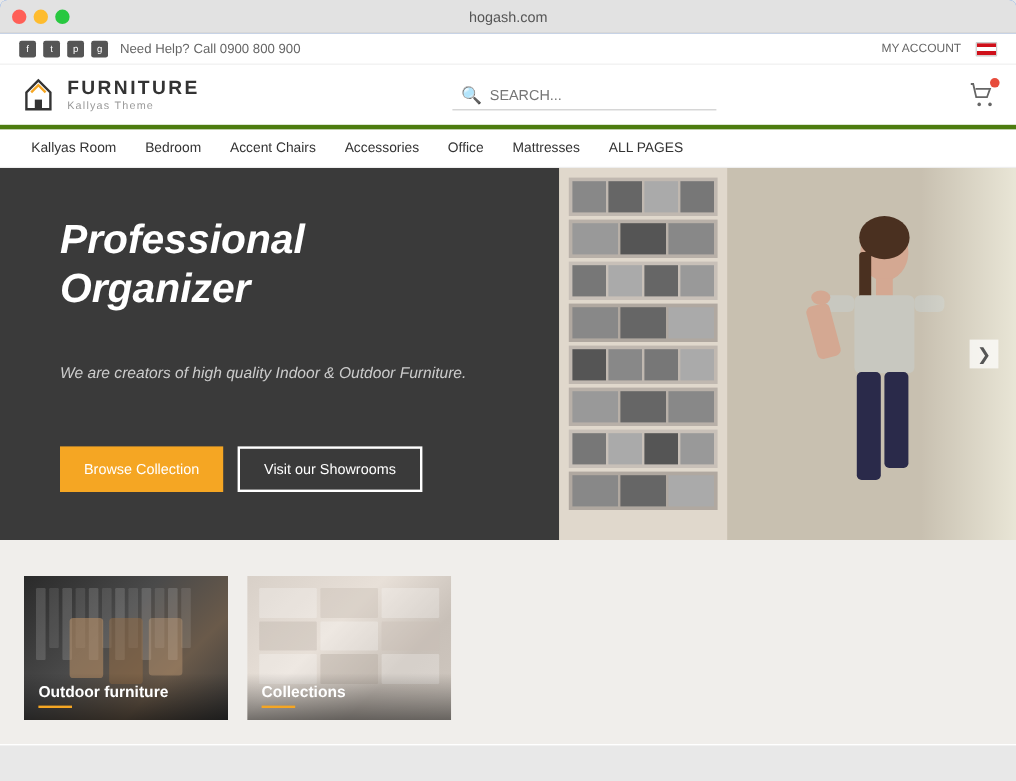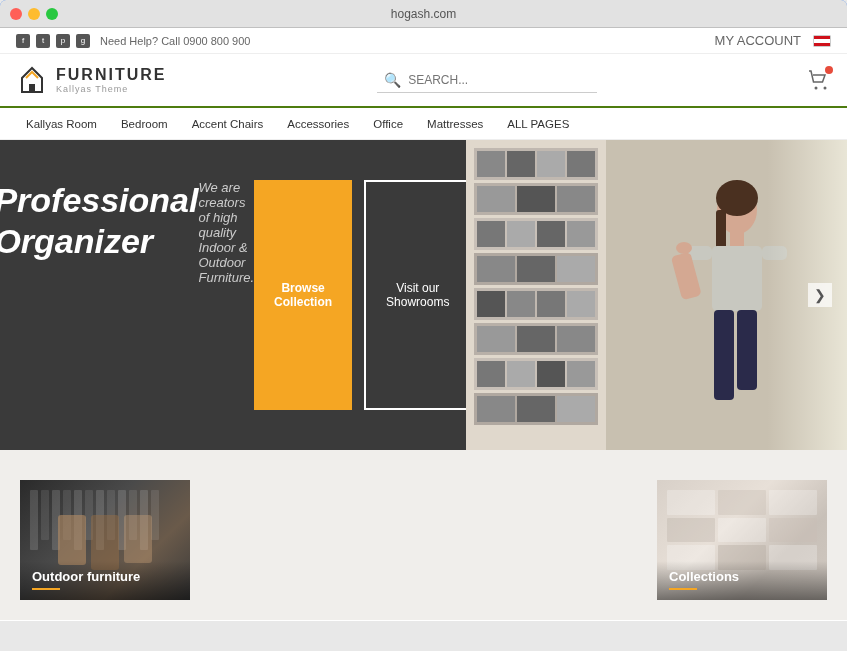--- a/index.html
+++ b/index.html
@@ -90,7 +90,7 @@
       gap: 12px;
     }
     .top-bar-account {
-      font-size: 13px;
+      font-size: 10px;
       color: #666;
     }
     .flag-icon {

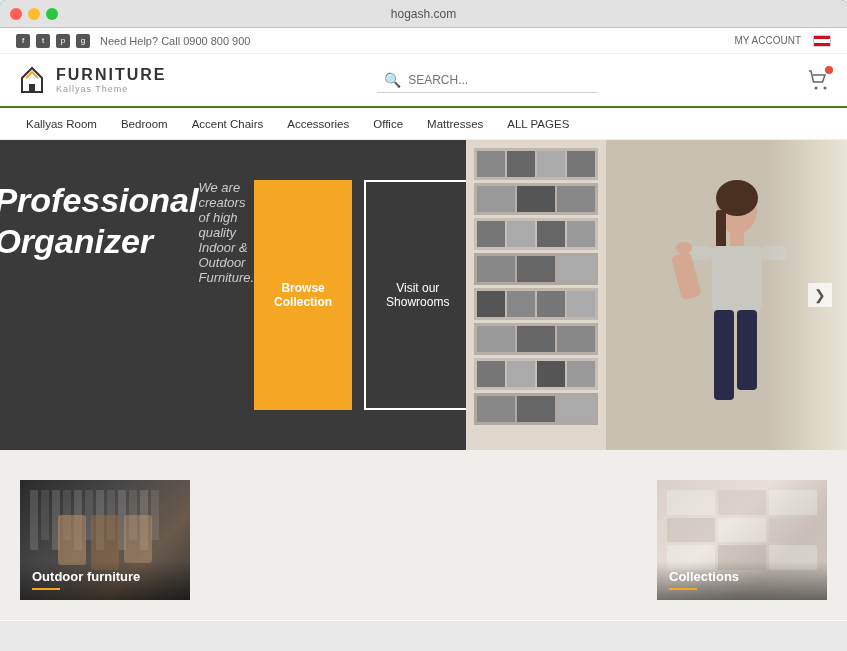--- a/index.html
+++ b/index.html
@@ -108,7 +108,7 @@
       align-items: center;
       justify-content: space-between;
       padding: 0 16px;
-      border-bottom: 2px solid #4d7c0f;
+      border-bottom: 4px solid #4d7c0f;
     }
     .logo {
       display: flex;

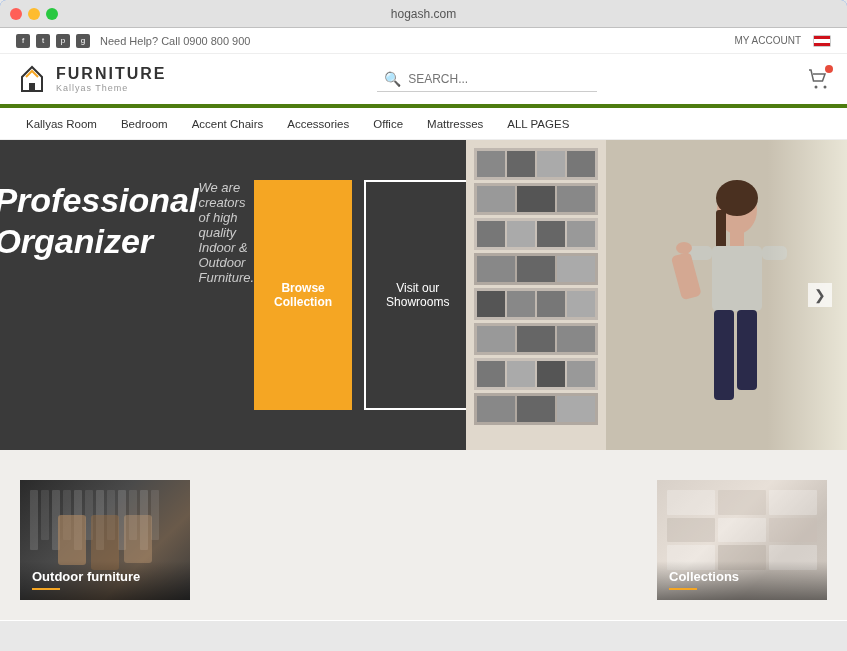--- a/index.html
+++ b/index.html
@@ -200,8 +200,8 @@
       width: 55%;
       background: #3a3a3a;
       display: flex;
-      flex-direction: row;
-      justify-content: center;
+      flex-direction: column;
+      justify-content: space-between;
       padding: 40px 50px;
     }
     .hero-right {

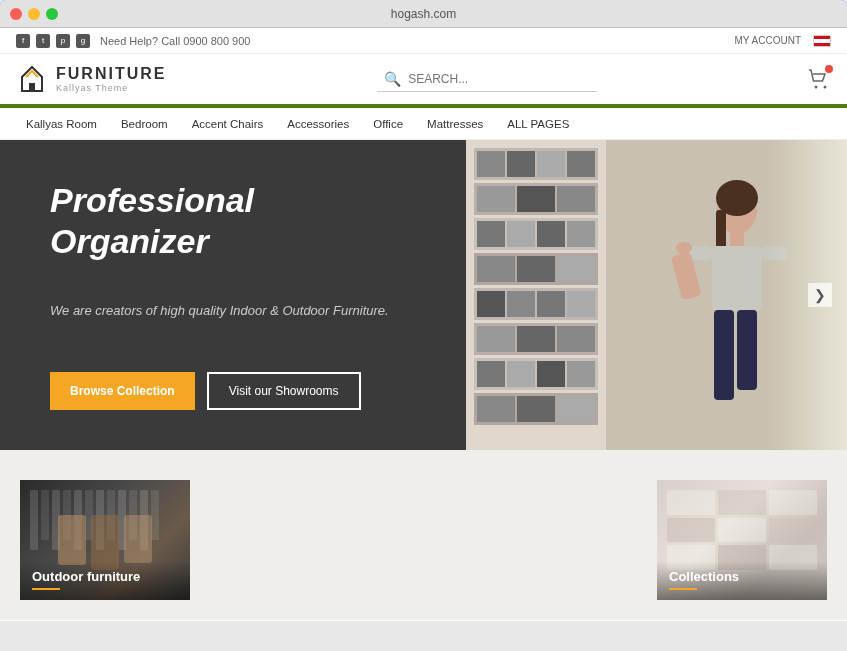--- a/index.html
+++ b/index.html
@@ -251,7 +251,7 @@
       padding: 10px 20px;
       font-size: 12px;
       cursor: pointer;
-      font-weight: bold;
+      font-weight: normal;
     }
     .btn-secondary {
       background: transparent;

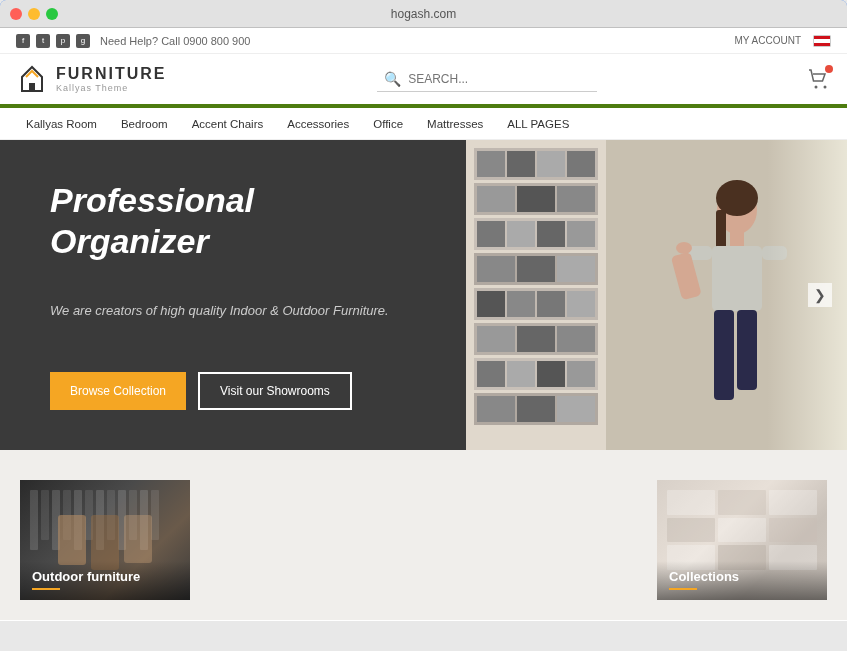--- a/index.html
+++ b/index.html
@@ -270,7 +270,7 @@
     .categories-grid {
       display: flex;
       gap: 16px;
-      justify-content: space-between;
+      justify-content: flex-start;
     }
     .category-card {
       width: 170px;

